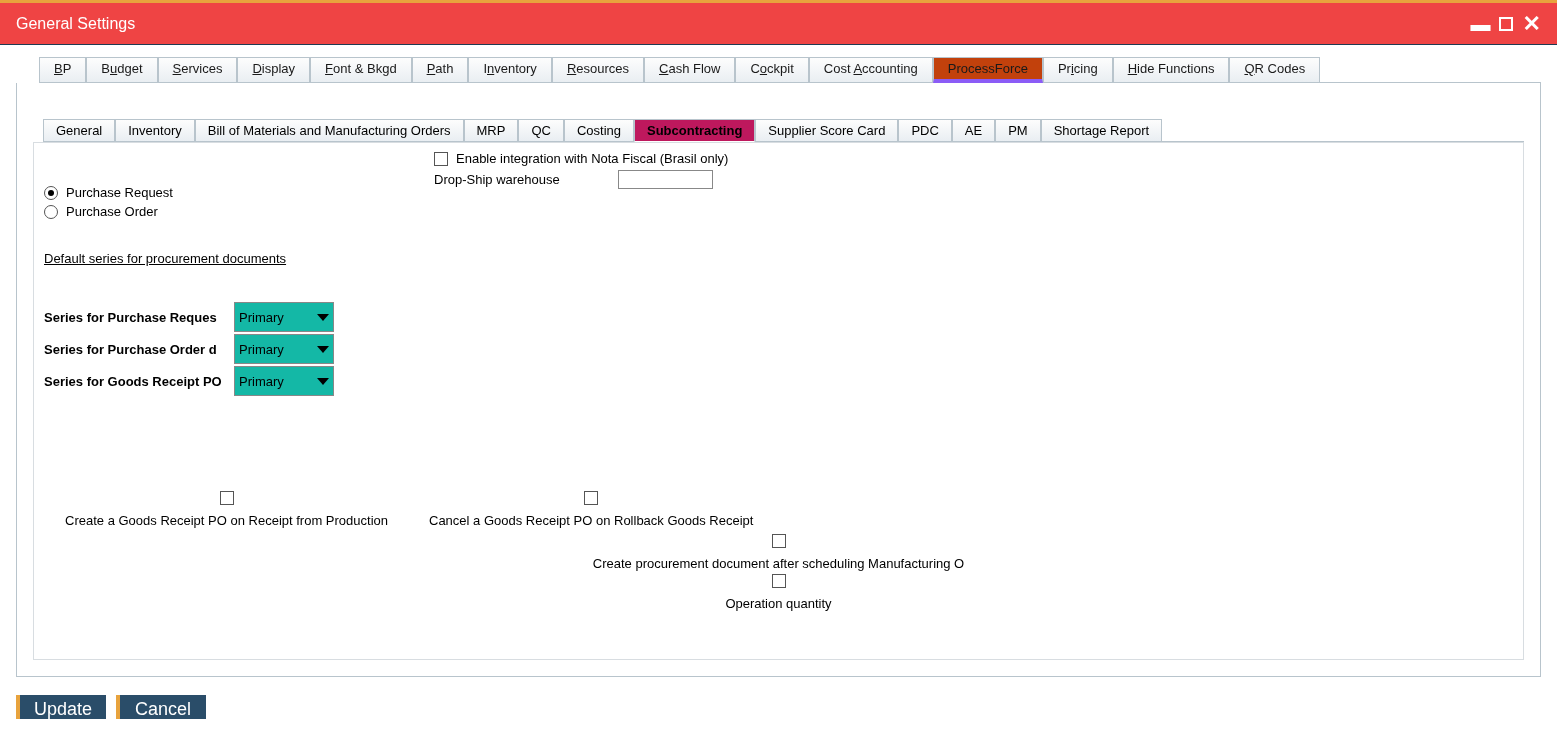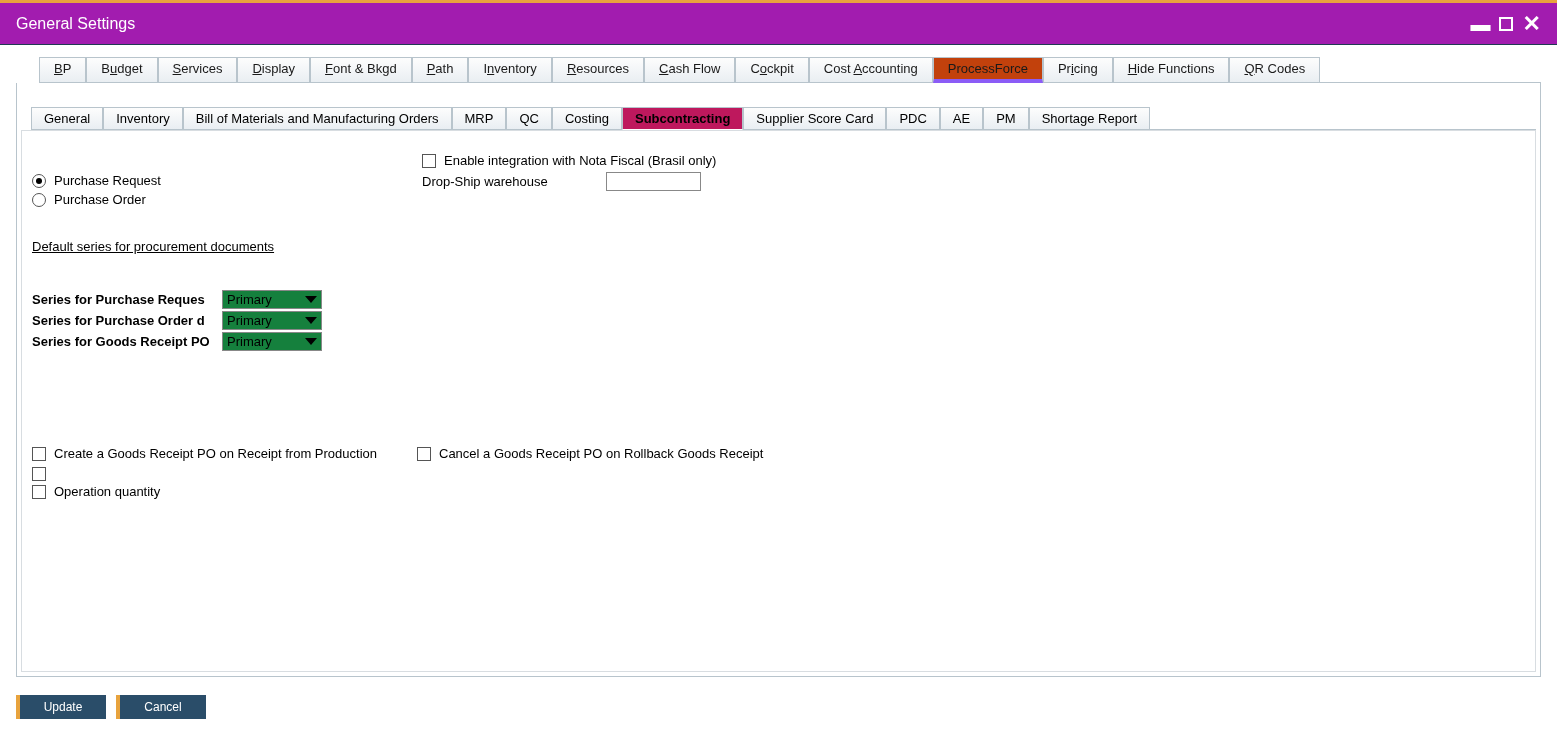--- a/index.html
+++ b/index.html
@@ -21,7 +21,7 @@
     border-top: 3px solid #e8a33d;
   }
   .titlebar {
-    background: #a21caf;
+    background: #ef4444;
     color: #fff;
     height: 42px;
     display: flex;

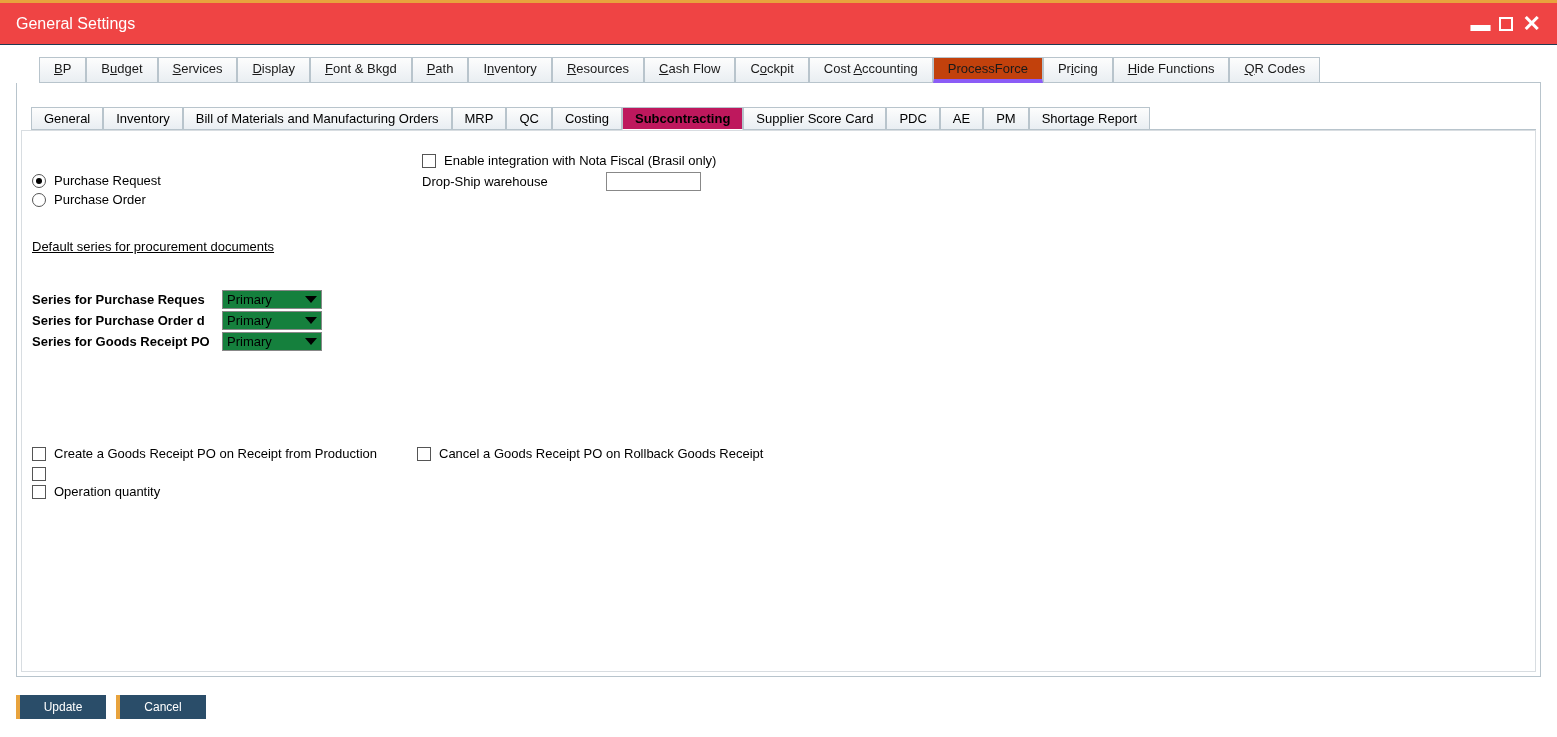--- a/index.html
+++ b/index.html
@@ -90,7 +90,7 @@
     border: 1px solid #b8c4cc;
     border-top: none;
     flex: 1;
-    padding: 4px;
+    padding: 16px;
     display: flex;
     flex-direction: column;
   }

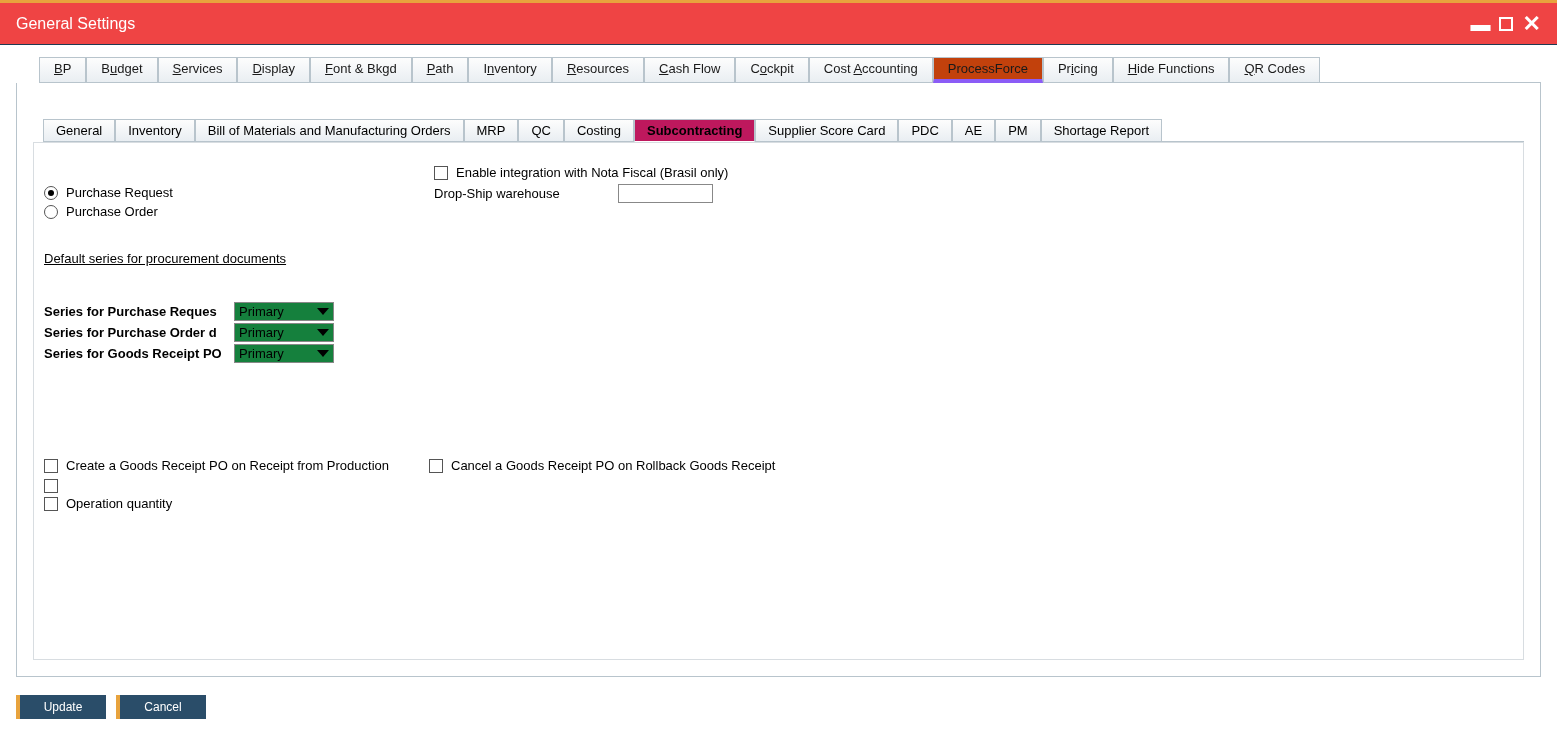--- a/index.html
+++ b/index.html
@@ -169,7 +169,7 @@
   .right-col {
     position: absolute;
     left: 400px;
-    top: 22px;
+    top: 8px;
   }
   .right-col .row {
     display: flex;

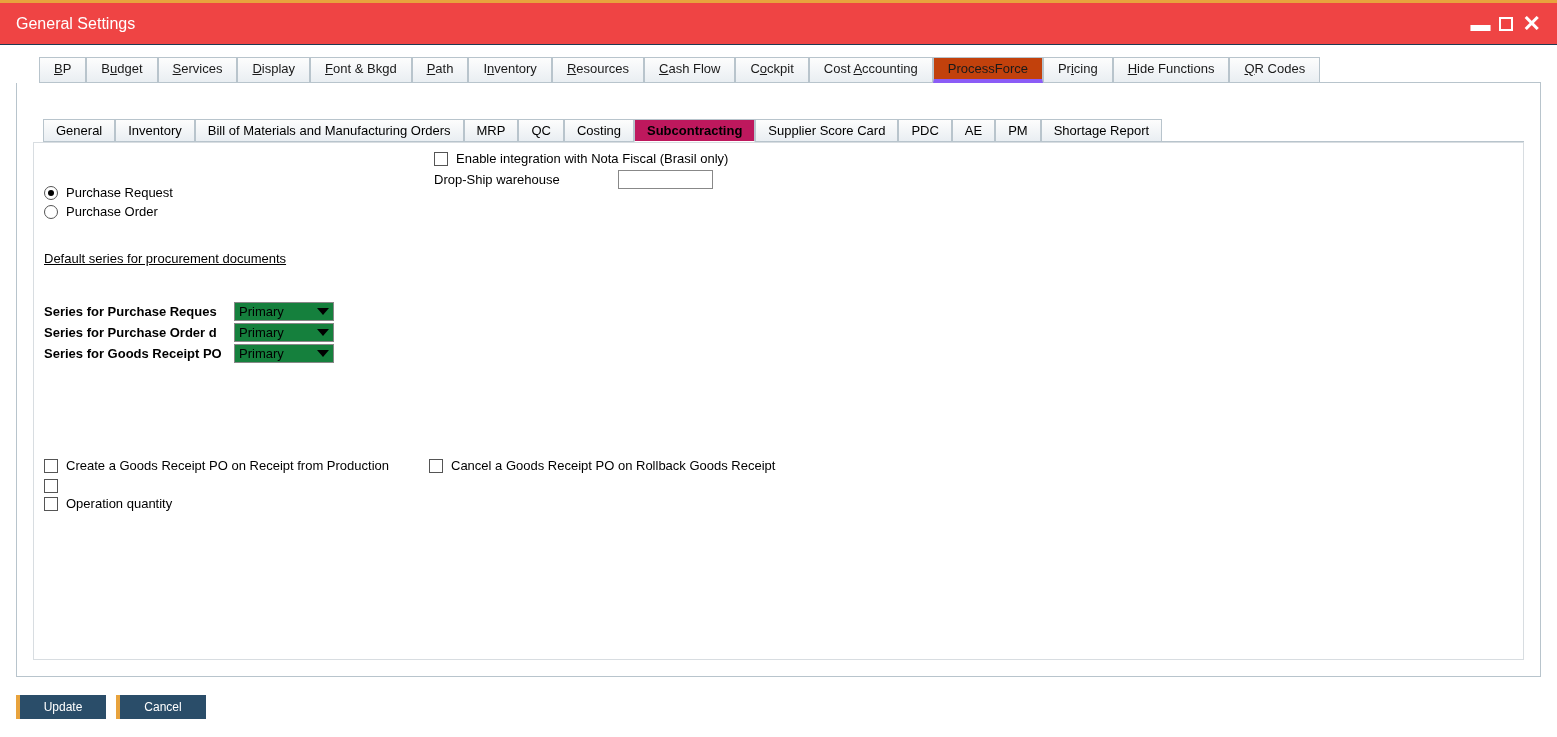--- a/index.html
+++ b/index.html
@@ -151,8 +151,8 @@
   .dropdown {
     width: 100px;
     border: 1px solid #888;
-    background: #15803d;
-    height: 19px;
+    background: #14b8a6;
+    height: 30px;
     display: flex;
     align-items: center;
     justify-content: space-between;

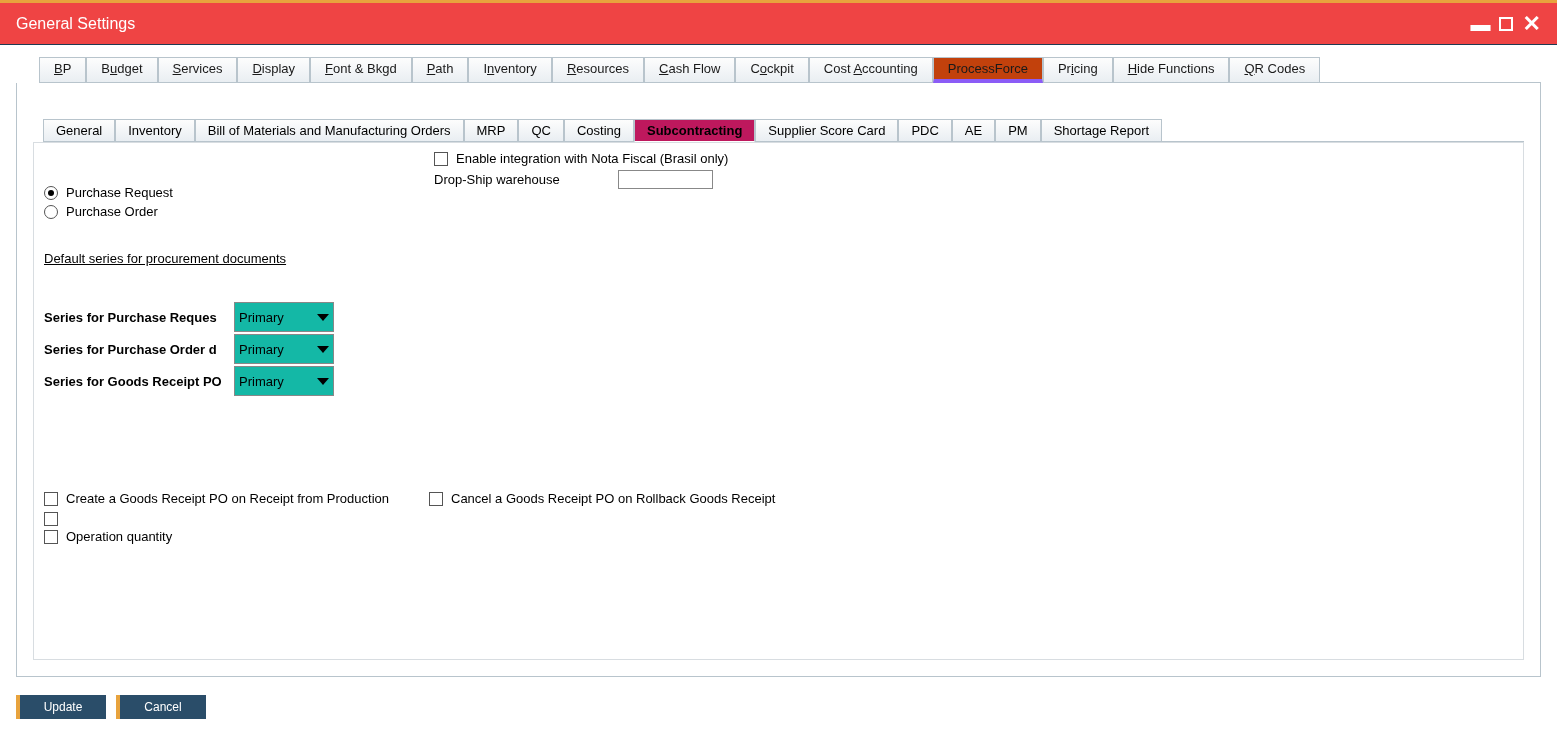--- a/index.html
+++ b/index.html
@@ -188,6 +188,7 @@
     align-items: center;
     gap: 8px;
     margin: 3px 0;
+    flex-direction: column;
   }
   .footer-buttons {
     display: flex;

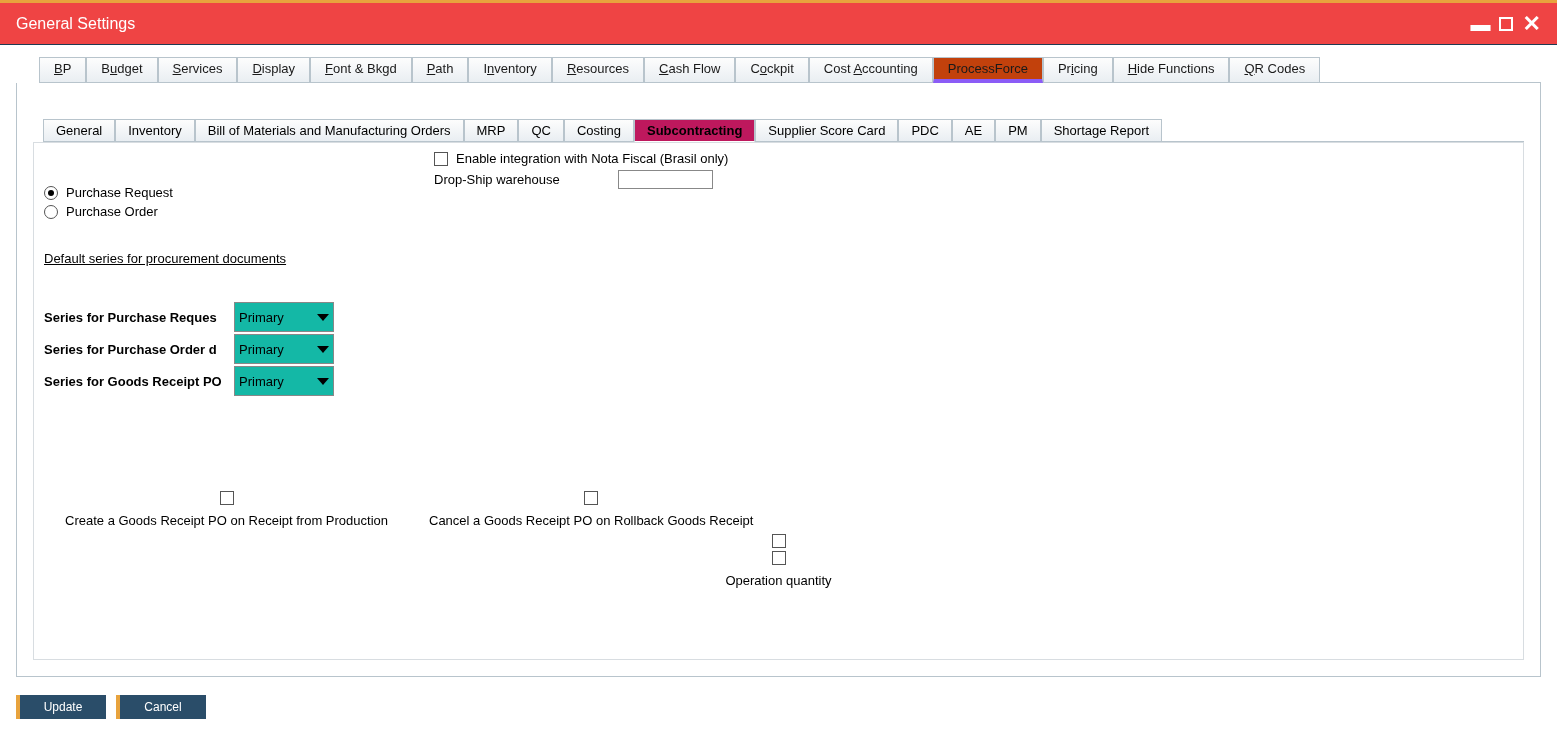--- a/index.html
+++ b/index.html
@@ -324,6 +324,7 @@
         </div>
         <div class="cb-row">
           <span class="checkbox"></span>
+          <span style="max-width:400px;overflow:hidden;white-space:nowrap;">Create procurement document after scheduling Manufacturing O</span>
         </div>
         <div class="cb-row">
           <span class="checkbox"></span>

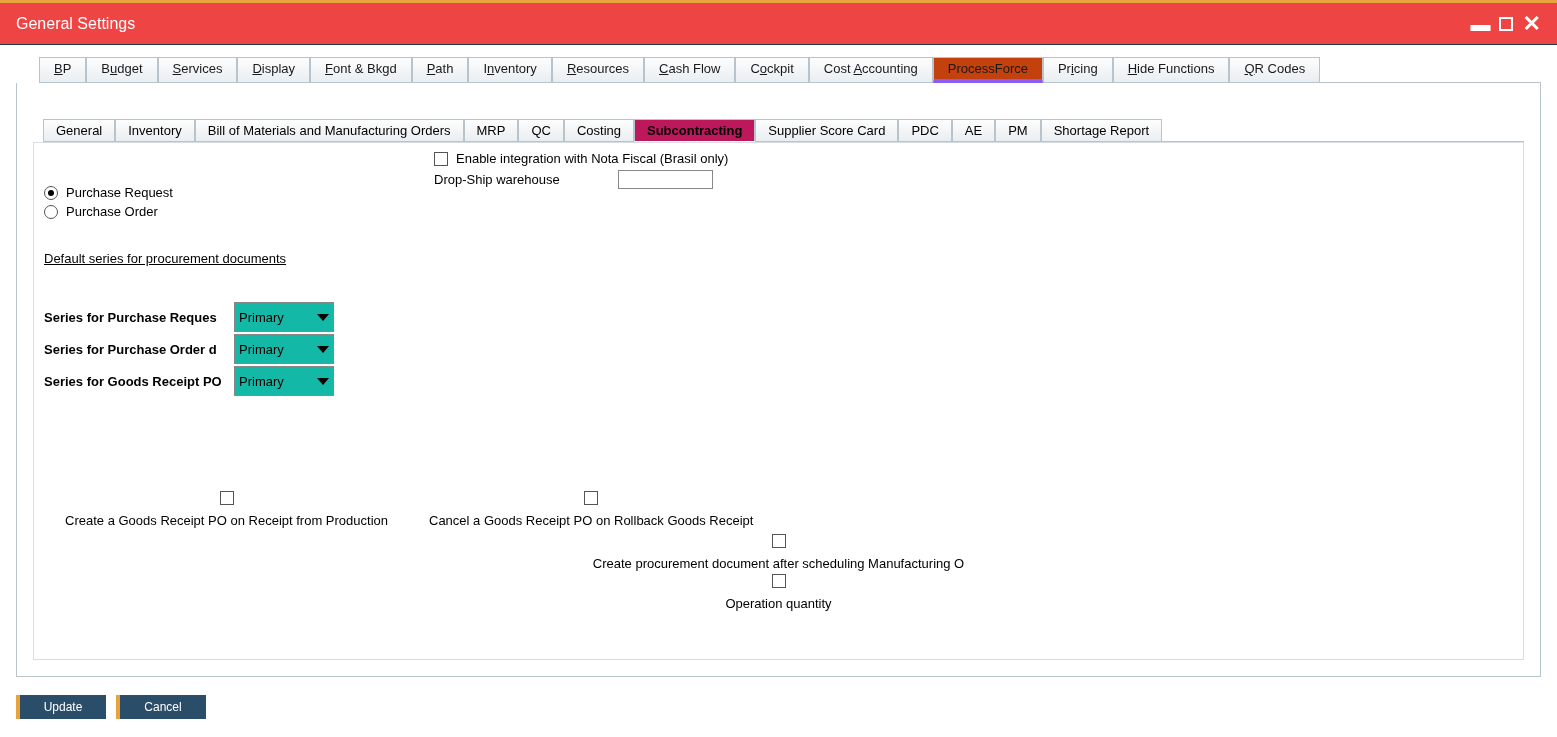--- a/index.html
+++ b/index.html
@@ -201,7 +201,7 @@
     border: none;
     border-left: 4px solid #e8a33d;
     padding: 4px 4px;
-    font-size: 12px;
+    font-size: 18px;
     cursor: pointer;
     height: 24px;
     min-width: 90px;

